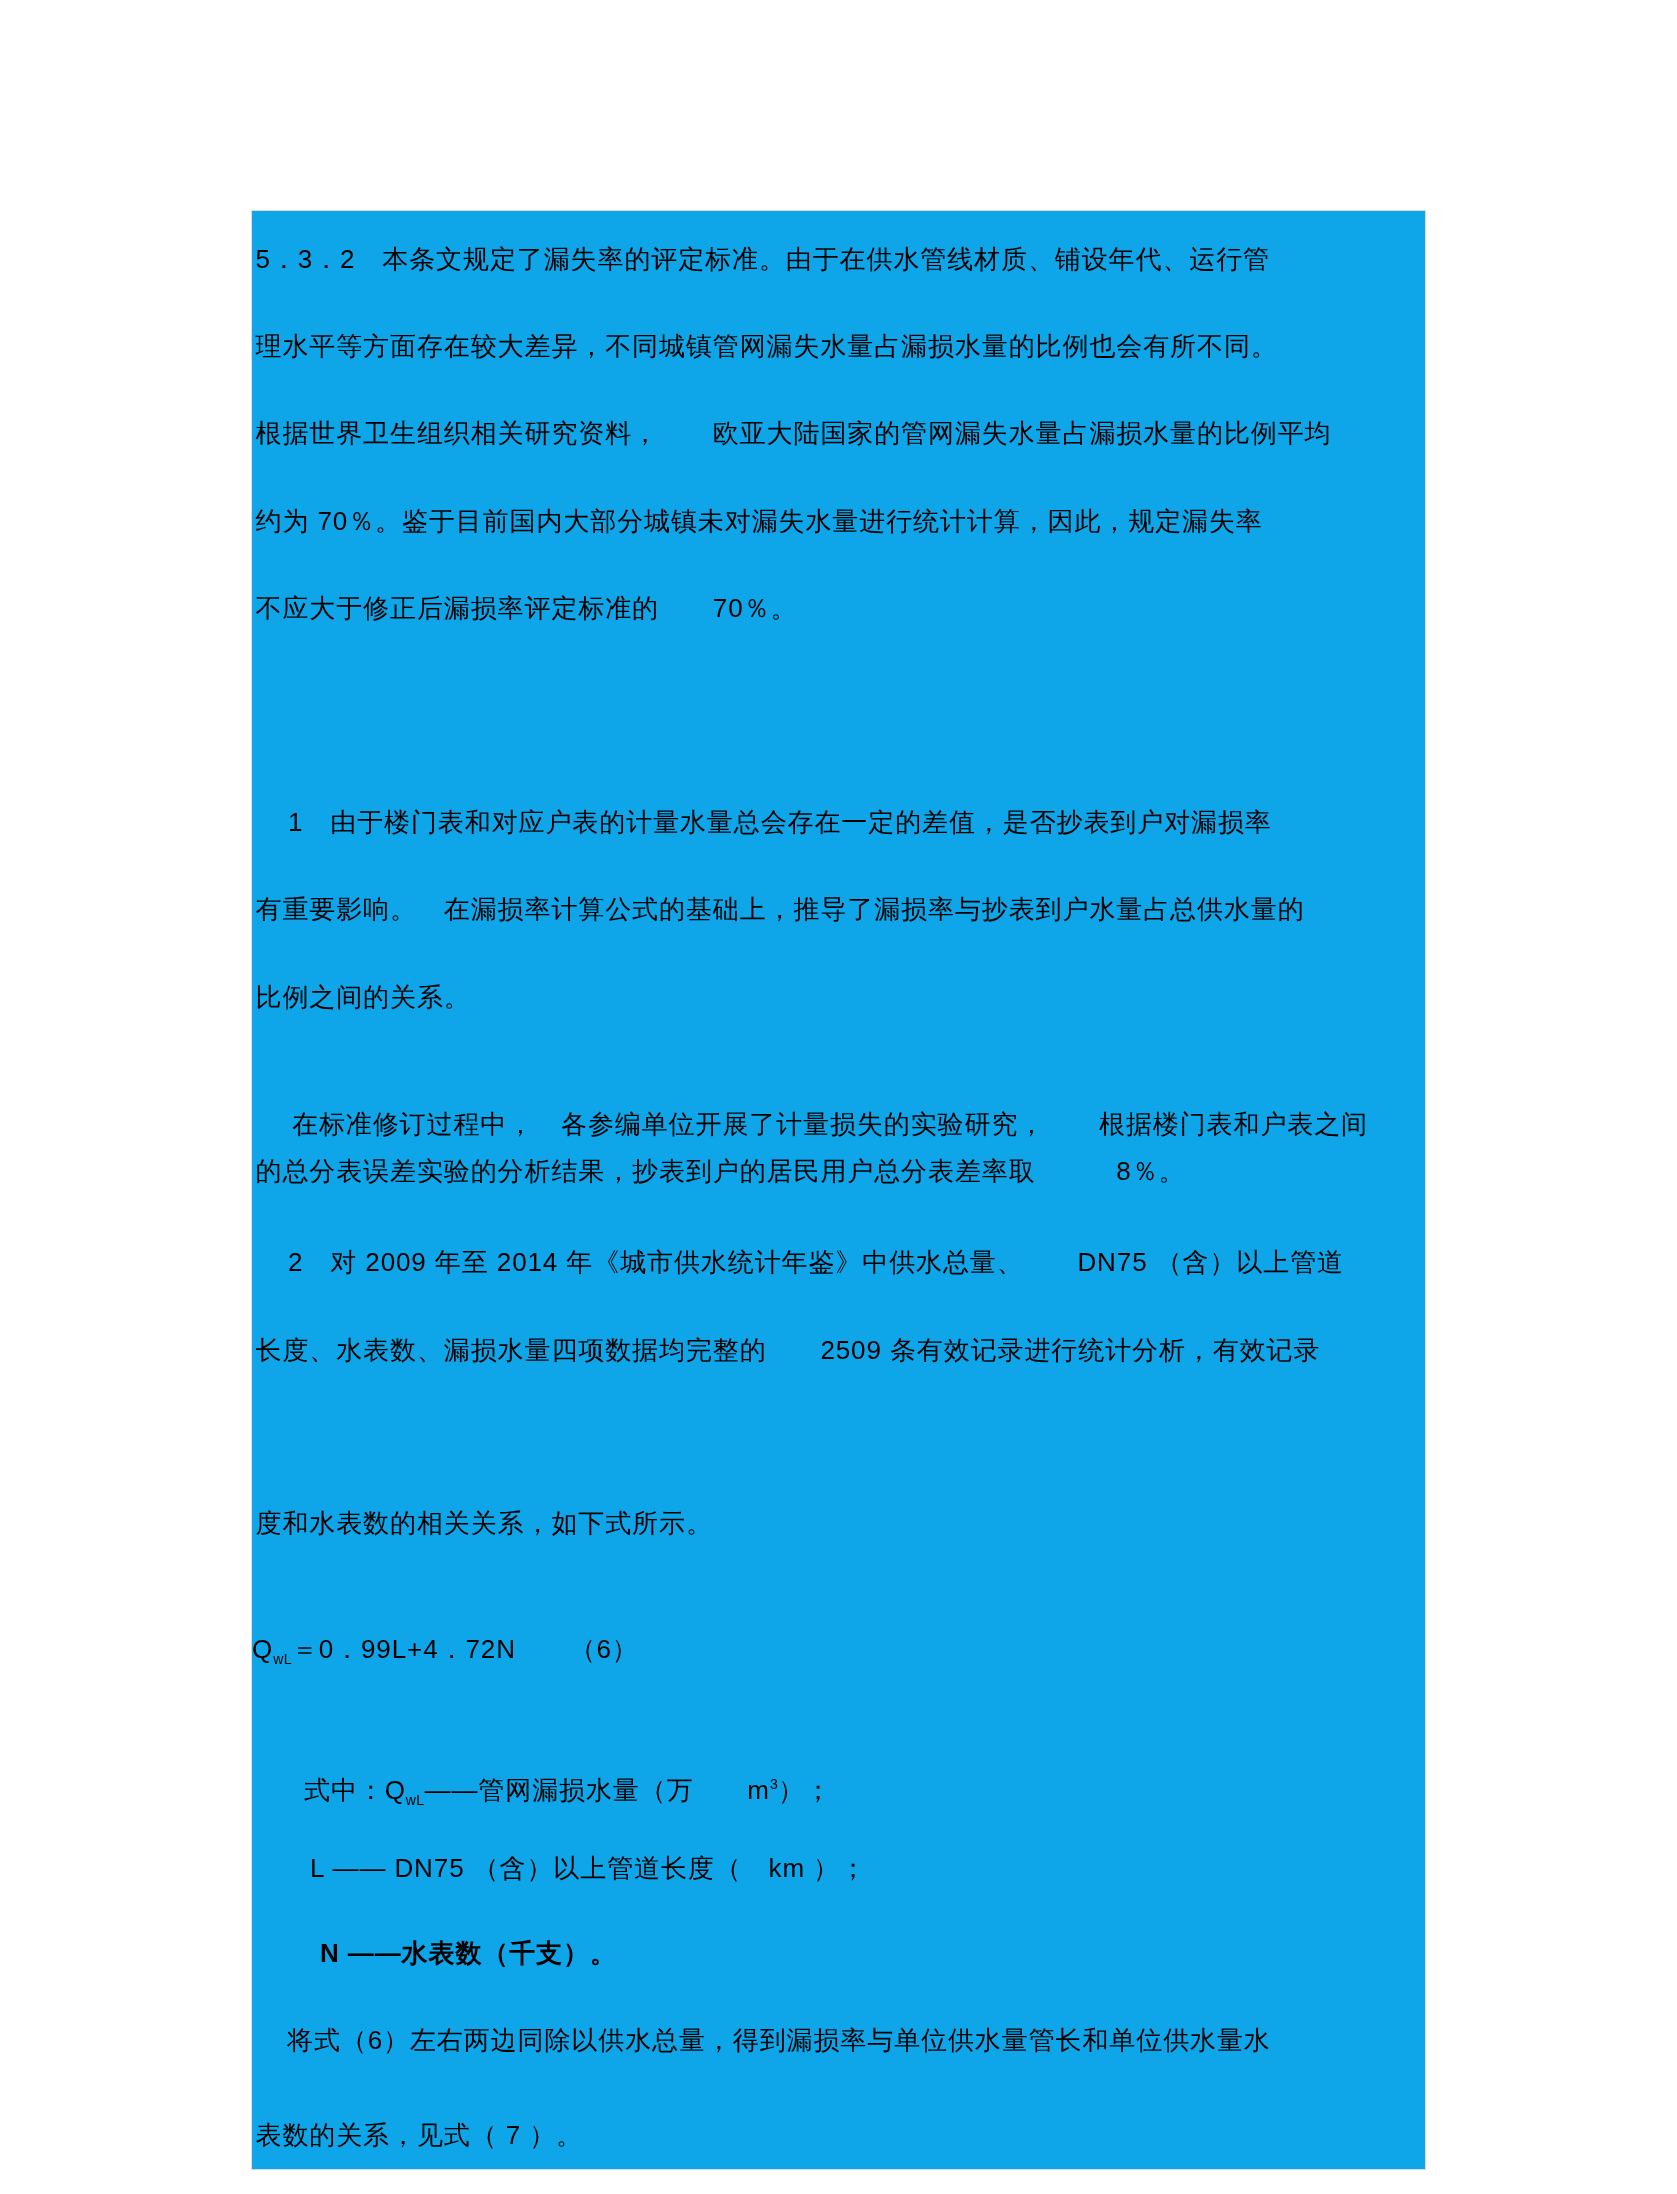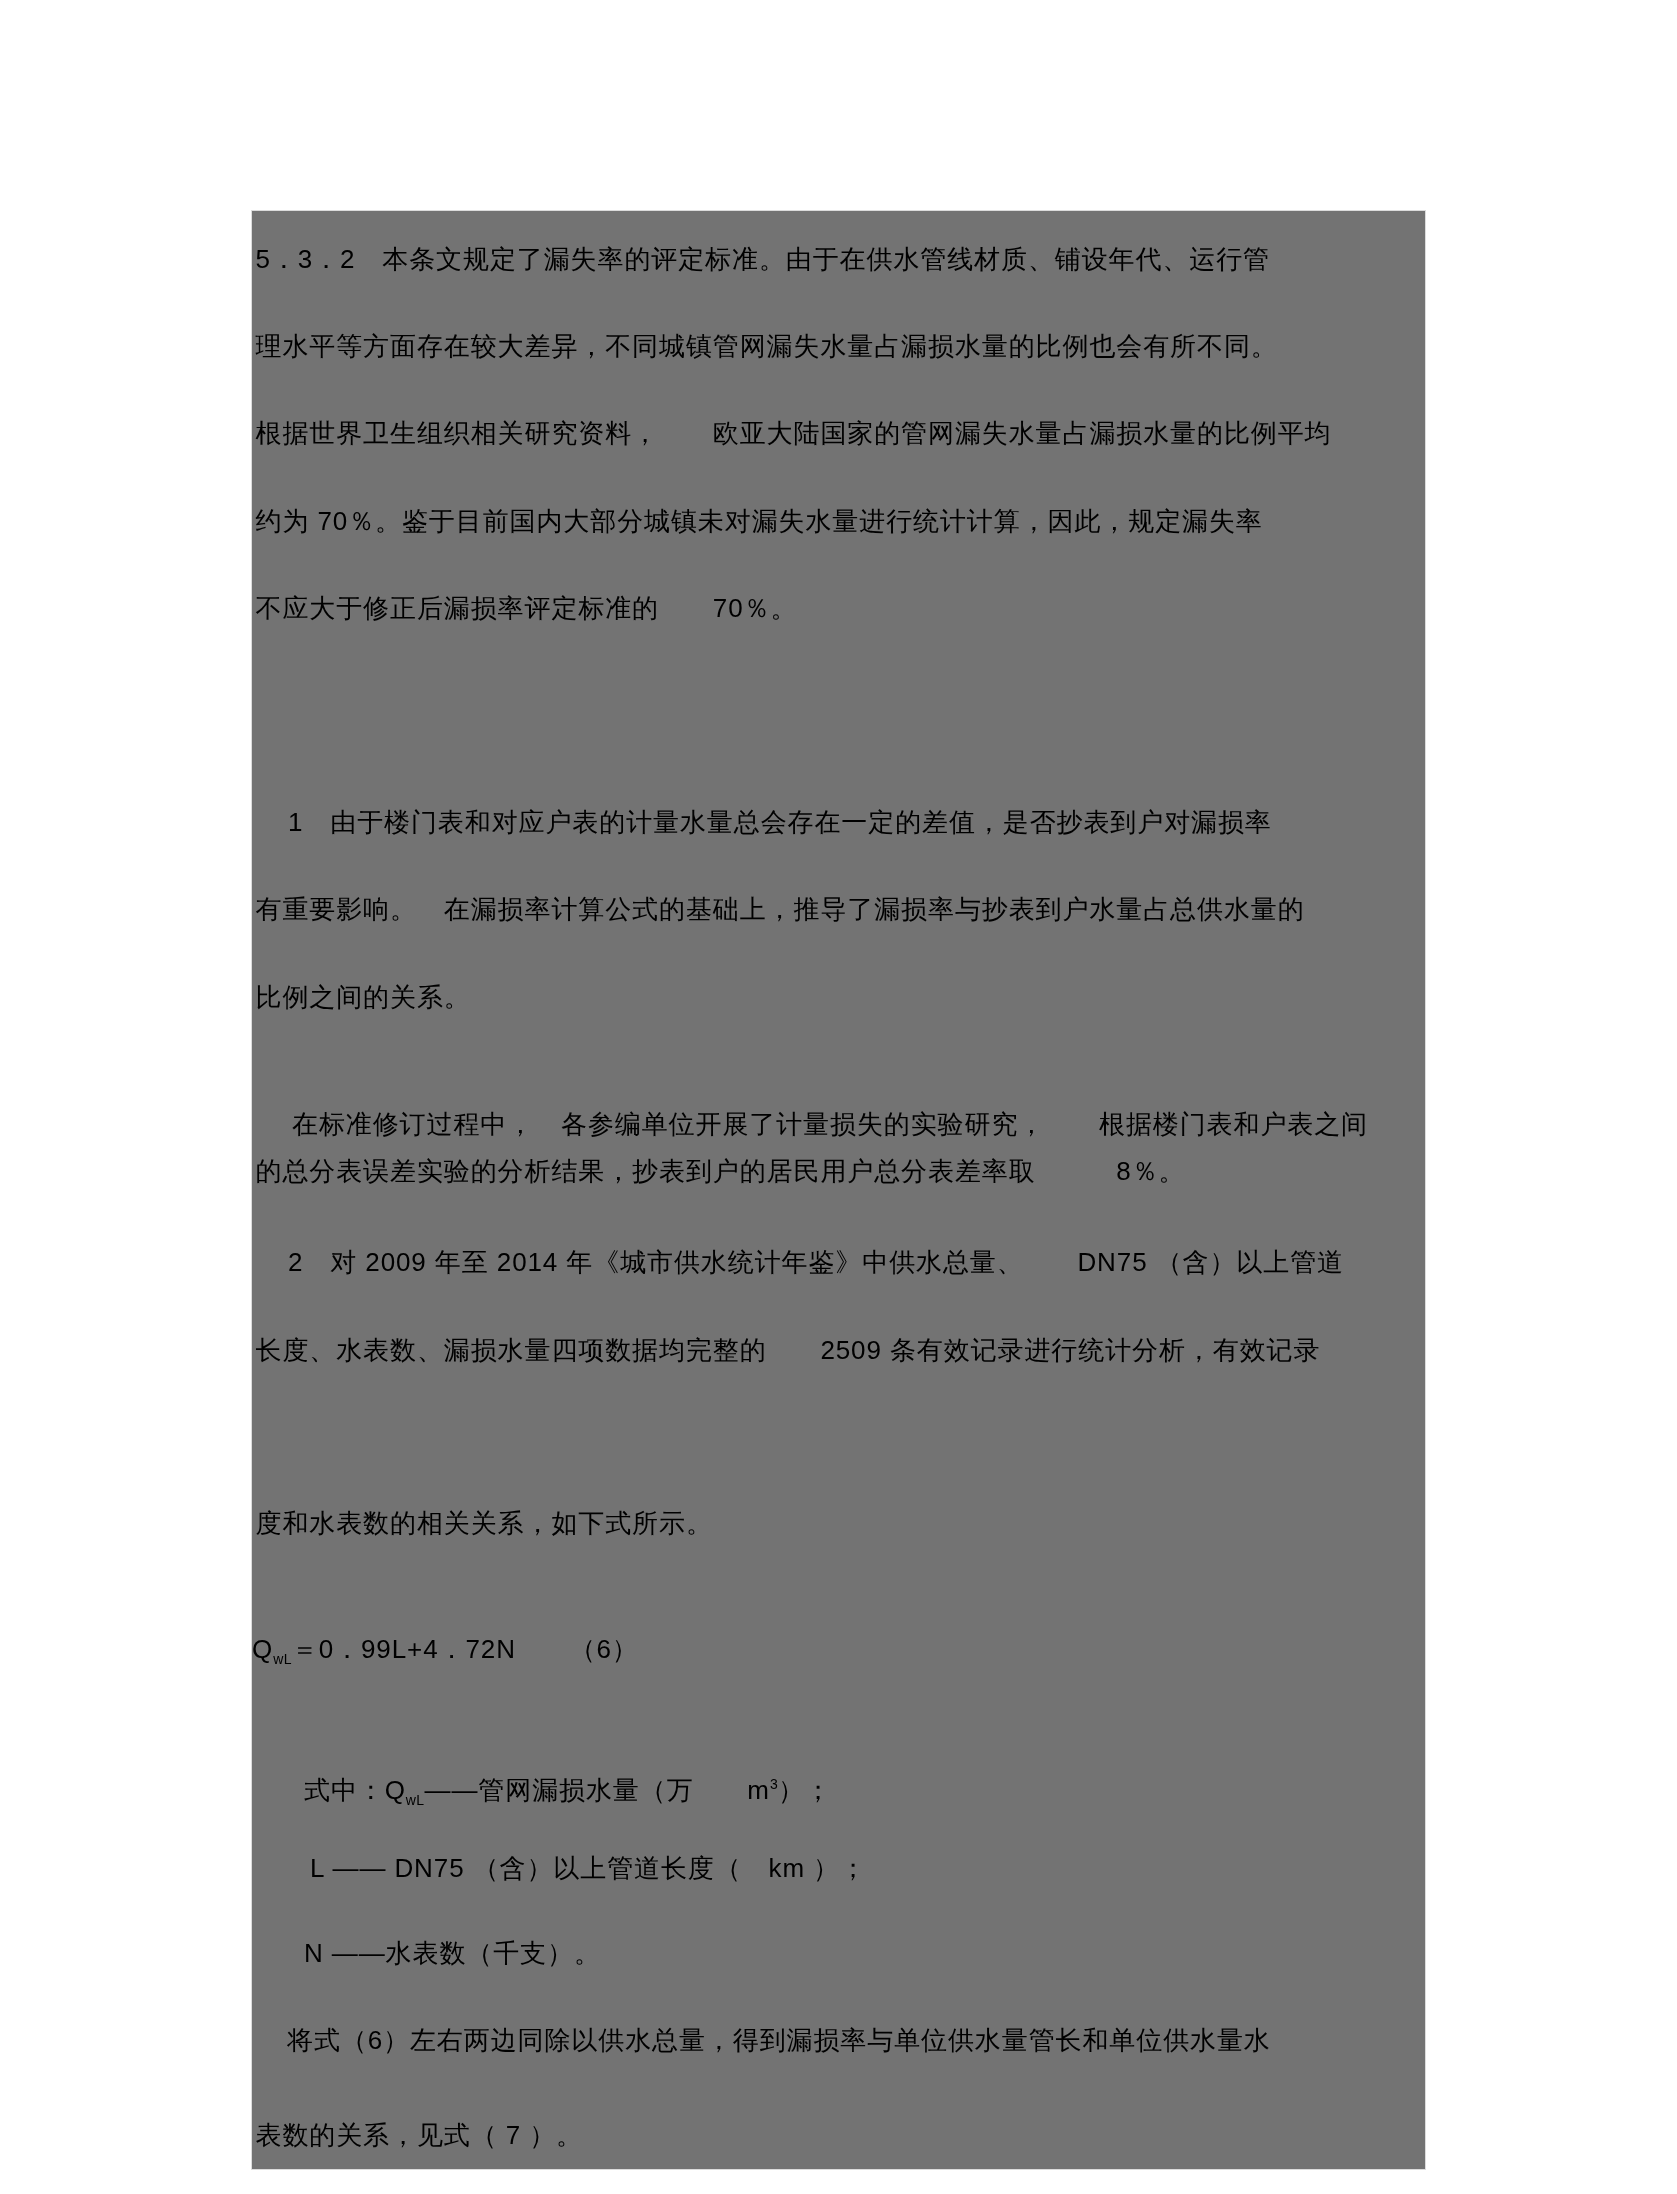--- a/index.html
+++ b/index.html
@@ -22,7 +22,7 @@
     height: 1960px;
     box-sizing: border-box;
     border: 1.3px solid #dcdcdc;
-    background: #737373;
+    background: #0ea5e9;
   }
   .ln {
     position: absolute;

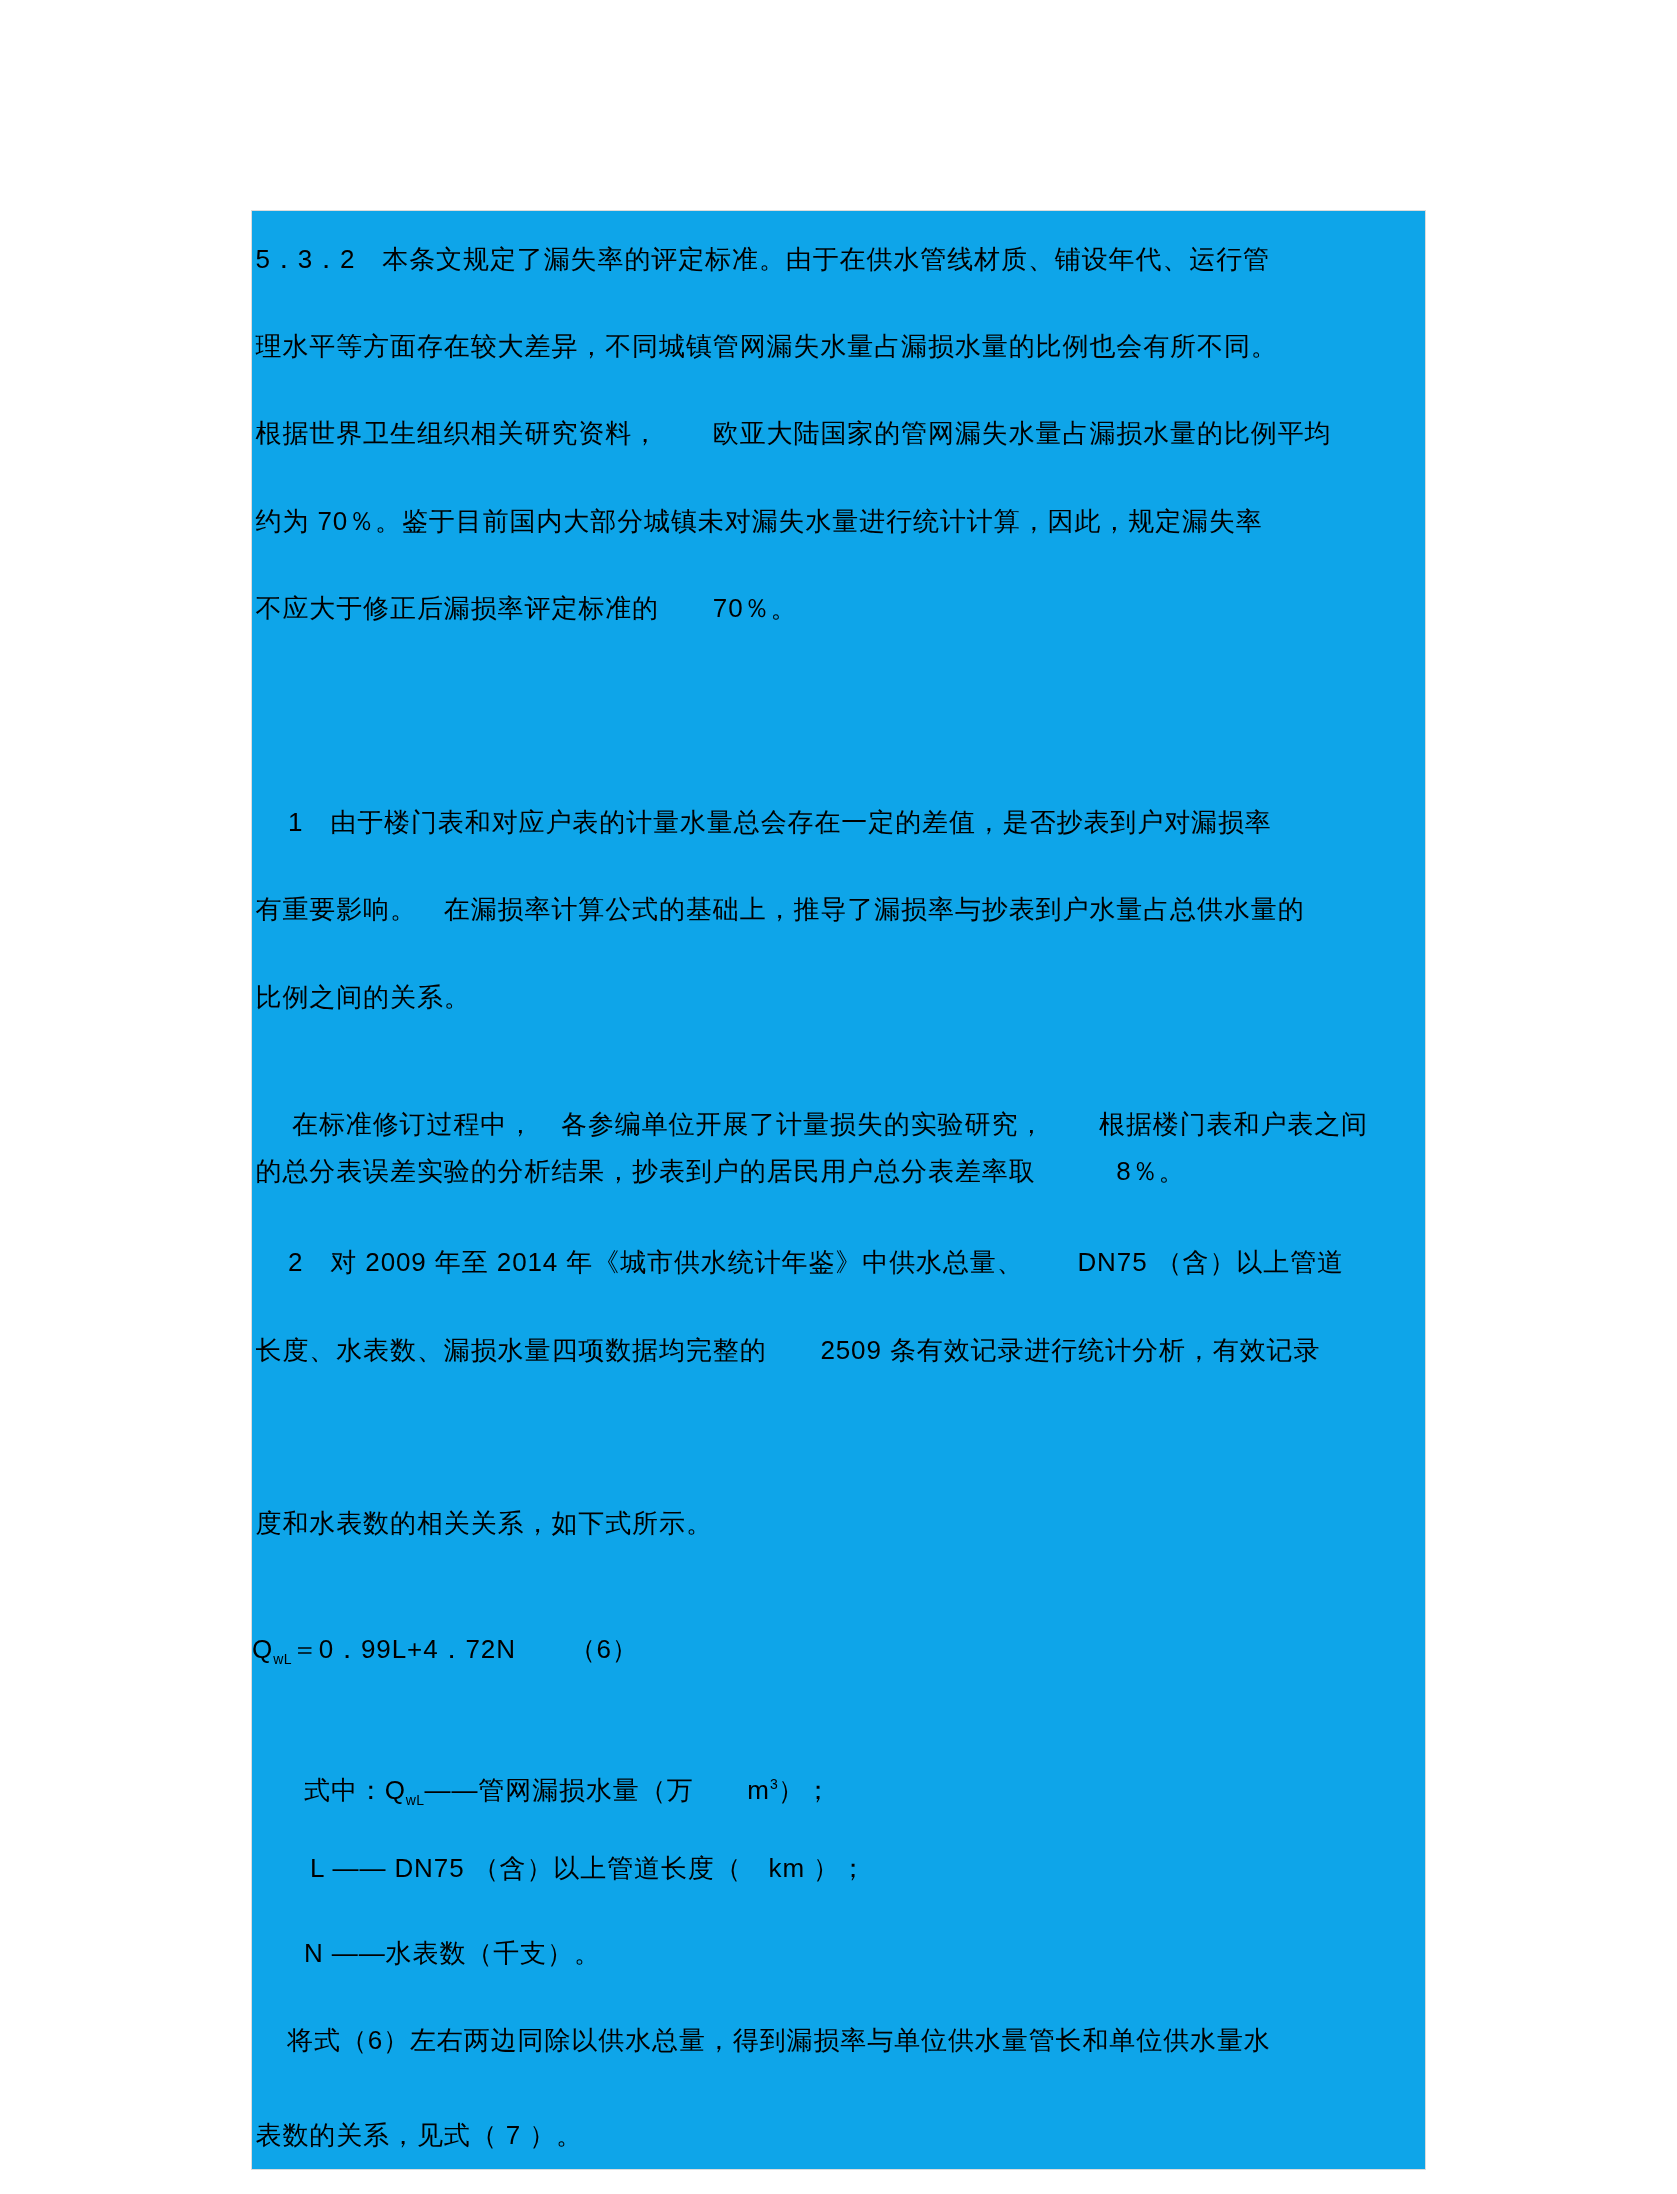--- a/index.html
+++ b/index.html
@@ -69,7 +69,7 @@
   <div class="ln" style="top:1560px; left:52px;text-align:center;"><span>式中：Q</span><sub class="small">wL</sub><span>——管网漏损水量（万　　m</span><sup class="small">3</sup><span>）；</span></div>
 
   <div class="ln" style="top:1644px; left:58px;">L —— DN75 （含）以上管道长度（　km ）；</div>
-  <div class="ln" style="top:1729px; left:52px;">N ——水表数（千支）。</div>
+  <div class="ln" style="top:1729px; left:68px;font-weight:bold;">N ——水表数（千支）。</div>
   <div class="ln" style="top:1816px; left:35px;">将式（6）左右两边同除以供水总量，得到漏损率与单位供水量管长和单位供水量水</div>
   <div class="ln" style="top:1911px; left:3.5px;">表数的关系，见式（ 7 ）。</div>
 </div>

